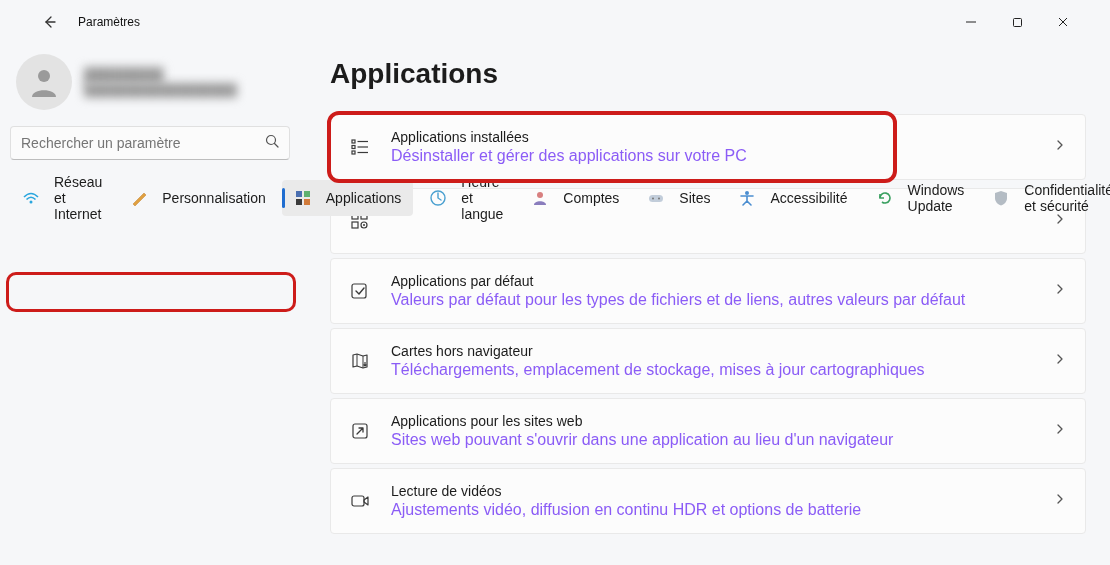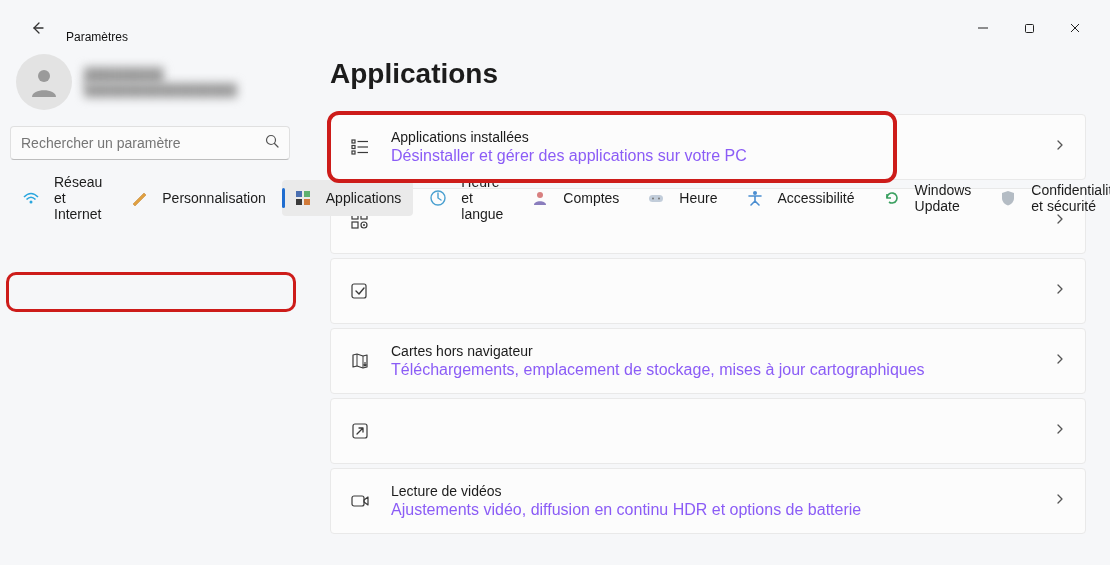--- a/index.html
+++ b/index.html
@@ -4,7 +4,7 @@
 <style>
   * { margin: 0; padding: 0; box-sizing: border-box; font-family: "Segoe UI", sans-serif; }
   body { background: #f6f7f9; width: 1110px; height: 565px; overflow: hidden; color: #1c1c1c; }
-  .titlebar { display: flex; align-items: flex-end; height: 44px; padding: 0 12px; }
+  .titlebar { display: flex; align-items: center; height: 44px; padding: 0 24px; }
   .titlebar .back { width: 32px; height: 32px; display:flex; align-items:center; justify-content:center; margin-left:10px; cursor:pointer; }
   .titlebar .title { font-size: 12px; margin-left: 12px; color:#111; }
   .titlebar .win-controls { margin-left:auto; display:flex; }

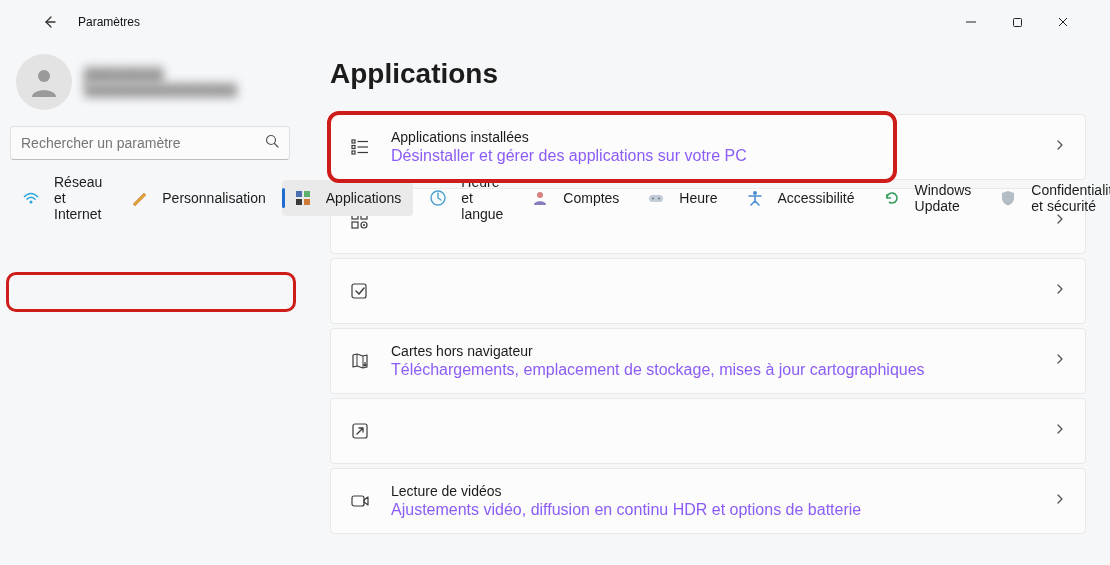--- a/index.html
+++ b/index.html
@@ -144,7 +144,7 @@
               <circle cx="12" cy="9.5" r="1" fill="#777"></circle>
             </svg>
           </span>
-        <span>Heure</span>
+        <span>Sites</span>
       </div>
       <div class="nav-item">
         <span class="nav-icon">

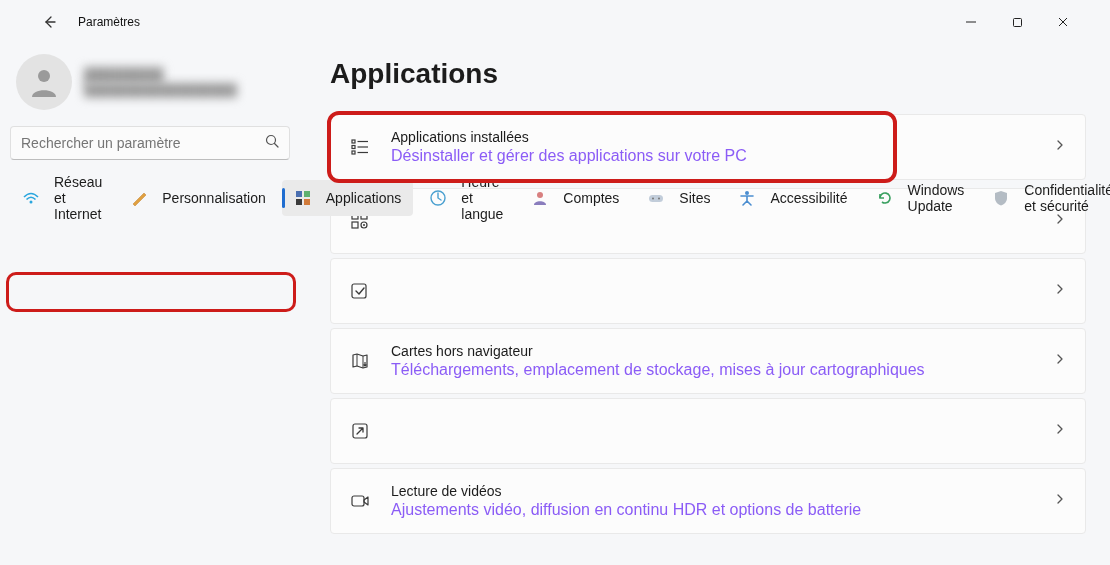--- a/index.html
+++ b/index.html
@@ -225,6 +225,10 @@
               <path d="M7 11 L10 14 L15 8" stroke="#3a3a3a" stroke-width="1.4" fill="none" stroke-linecap="round" stroke-linejoin="round"></path>
             </svg>
           </span>
+        <div>
+          <div class="card-title">Applications par défaut</div>
+          <div class="card-sub">Valeurs par défaut pour les types de fichiers et de liens, autres valeurs par défaut</div>
+        </div>
         <span class="chevron"><svg width="14" height="14" viewBox="0 0 14 14">
               <path d="M5 3 L9 7 L5 11" stroke="#555" stroke-width="1.3" fill="none" stroke-linecap="round" stroke-linejoin="round"></path>
             </svg></span>

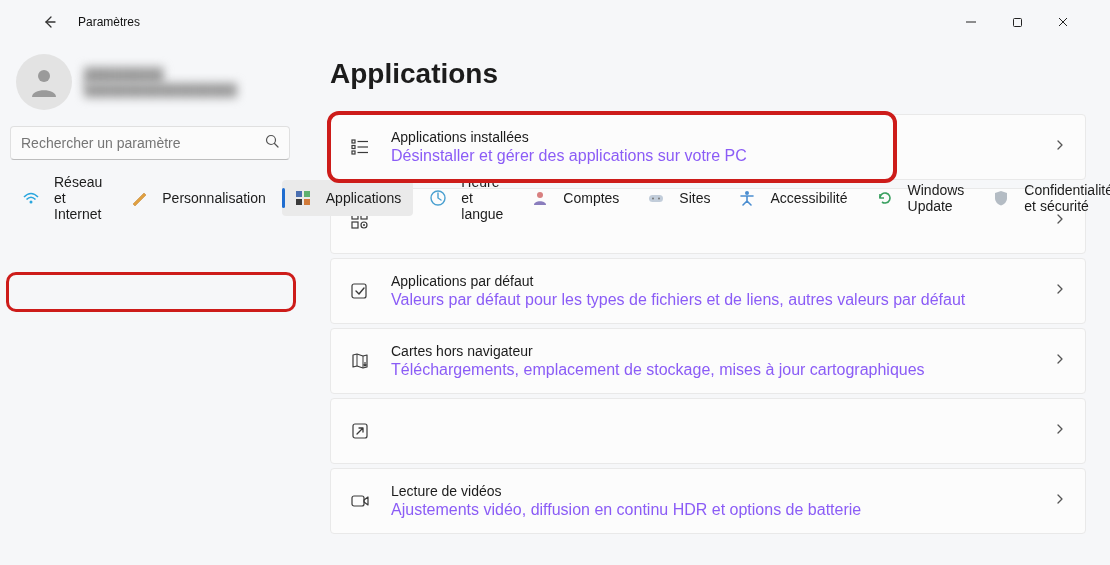--- a/index.html
+++ b/index.html
@@ -259,6 +259,10 @@
               <path d="M8 14 L14 8 M10 8 L14 8 L14 12" stroke="#3a3a3a" stroke-width="1.3" fill="none" stroke-linecap="round" stroke-linejoin="round"></path>
             </svg>
           </span>
+        <div>
+          <div class="card-title">Applications pour les sites web</div>
+          <div class="card-sub">Sites web pouvant s'ouvrir dans une application au lieu d'un navigateur</div>
+        </div>
         <span class="chevron"><svg width="14" height="14" viewBox="0 0 14 14">
               <path d="M5 3 L9 7 L5 11" stroke="#555" stroke-width="1.3" fill="none" stroke-linecap="round" stroke-linejoin="round"></path>
             </svg></span>

